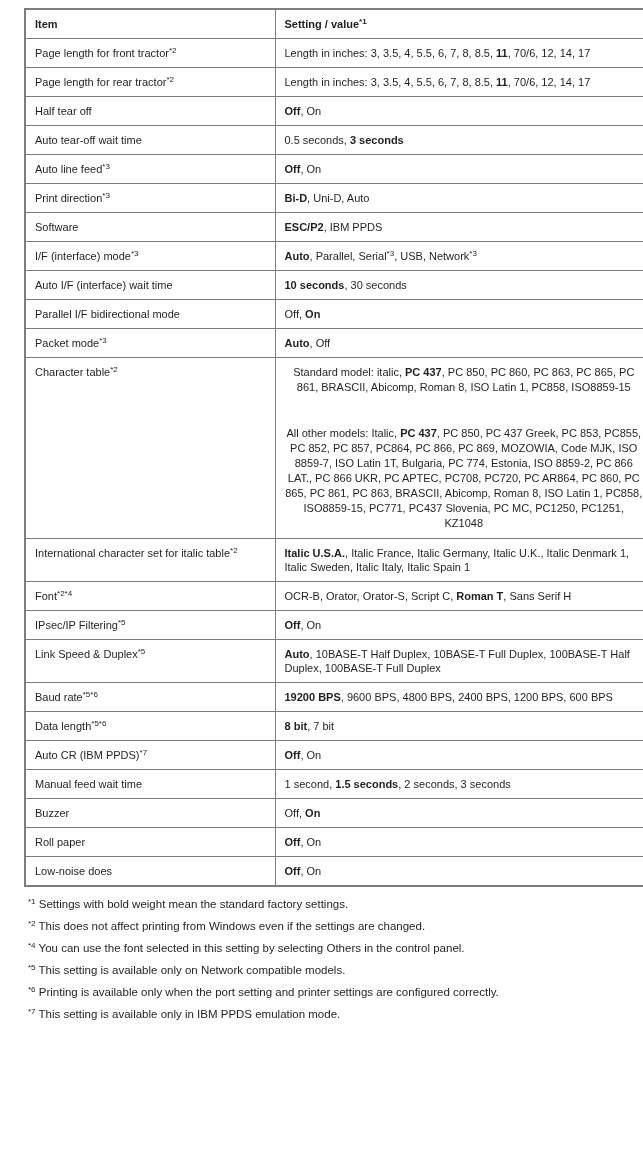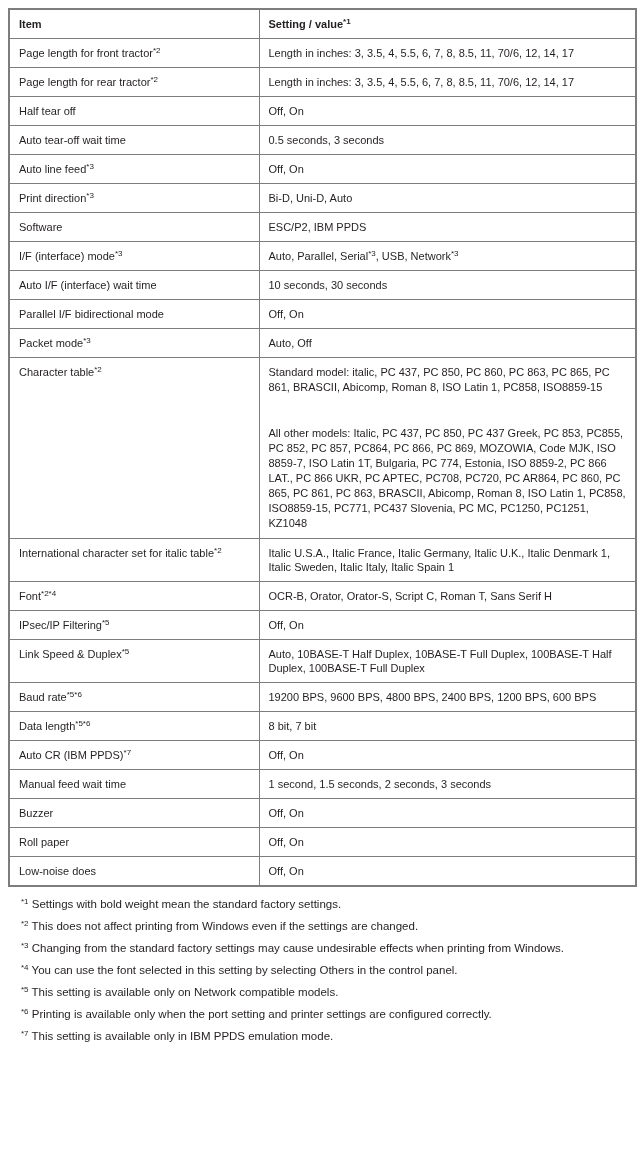--- a/index.html
+++ b/index.html
@@ -15,7 +15,7 @@
     overflow: hidden;
   }
   .page {
-    padding: 8px 8px 0 8px;
+    padding: 8px 8px 0 24px;
   }
   table.settings {
     border-collapse: collapse;

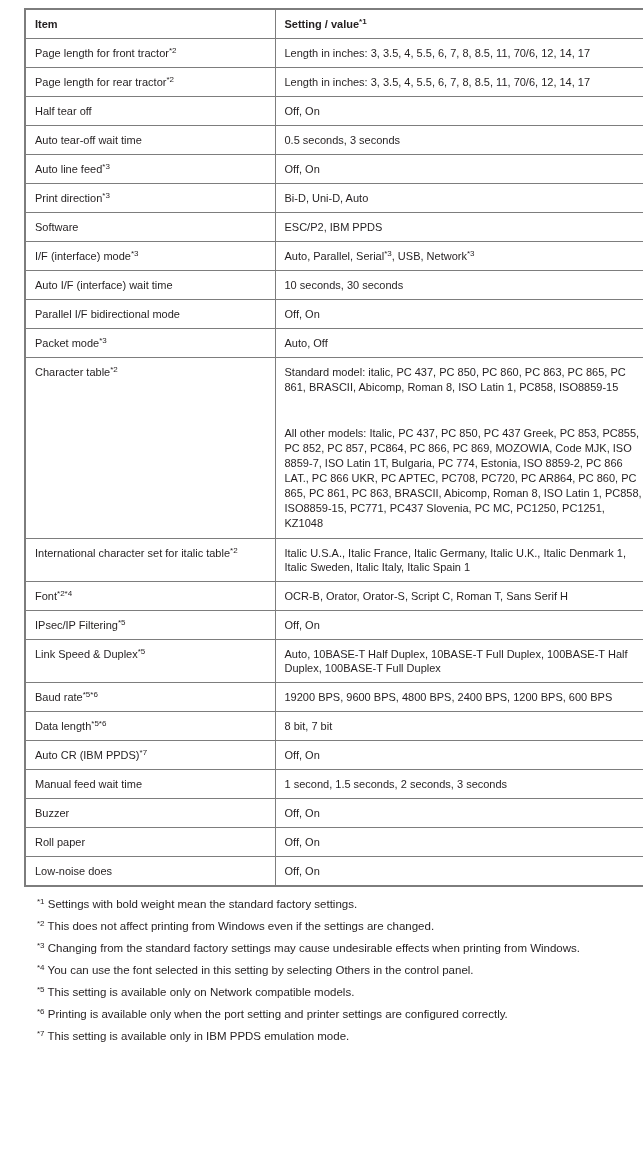--- a/index.html
+++ b/index.html
@@ -44,7 +44,7 @@
   td.value-cell p + p {
     margin-top: 31px;
   }
-  b { font-weight: normal; }
+  b { font-weight: bold; }
   sup {
     font-size: 8px;
     line-height: 0;

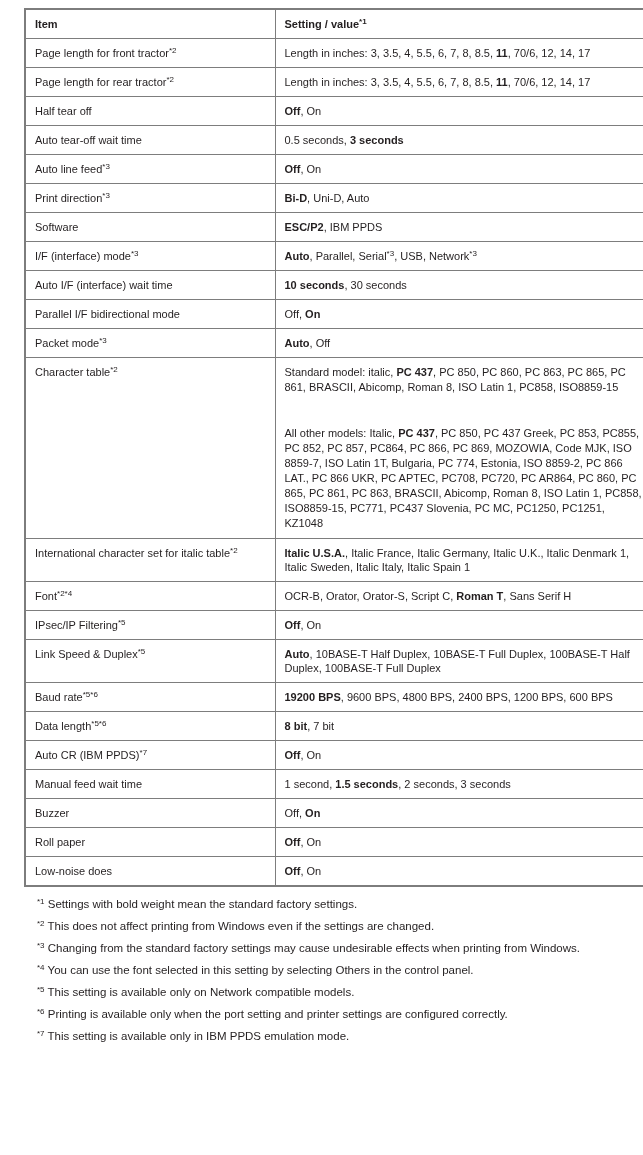--- a/index.html
+++ b/index.html
@@ -40,6 +40,7 @@
   td.value-cell p {
     margin: 0;
     line-height: 15px;
+    text-align: center;
   }
   td.value-cell p + p {
     margin-top: 31px;

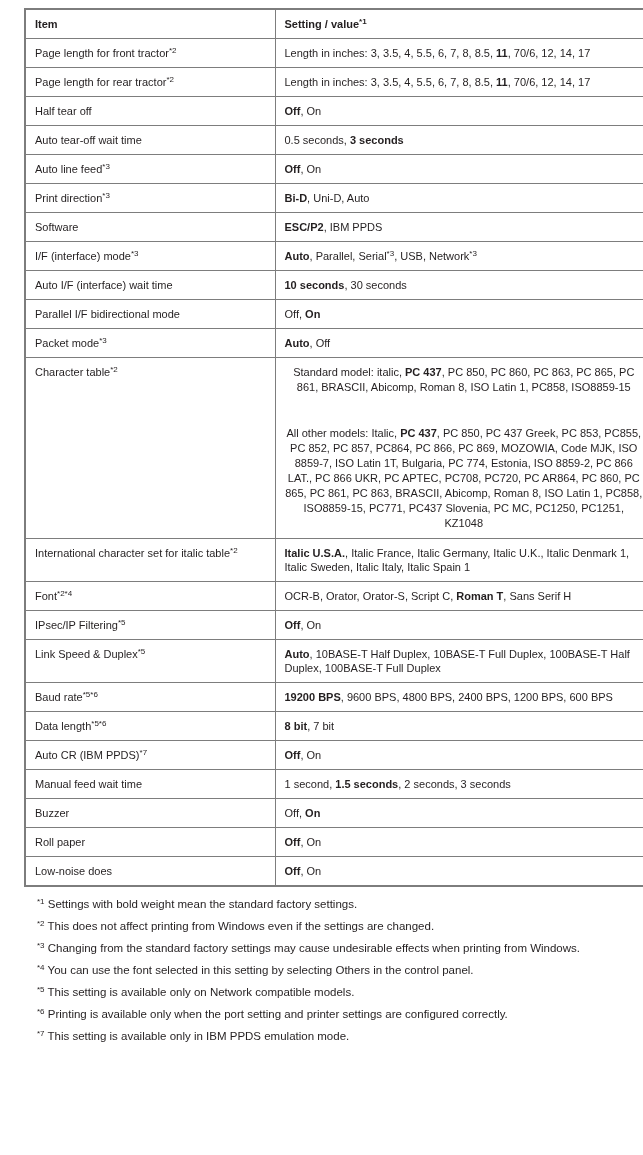--- a/index.html
+++ b/index.html
@@ -61,7 +61,6 @@
   .footnote {
     margin-bottom: 8px;
     line-height: 14px;
-    margin-left: 9px;
   }
 </style>
 </head>

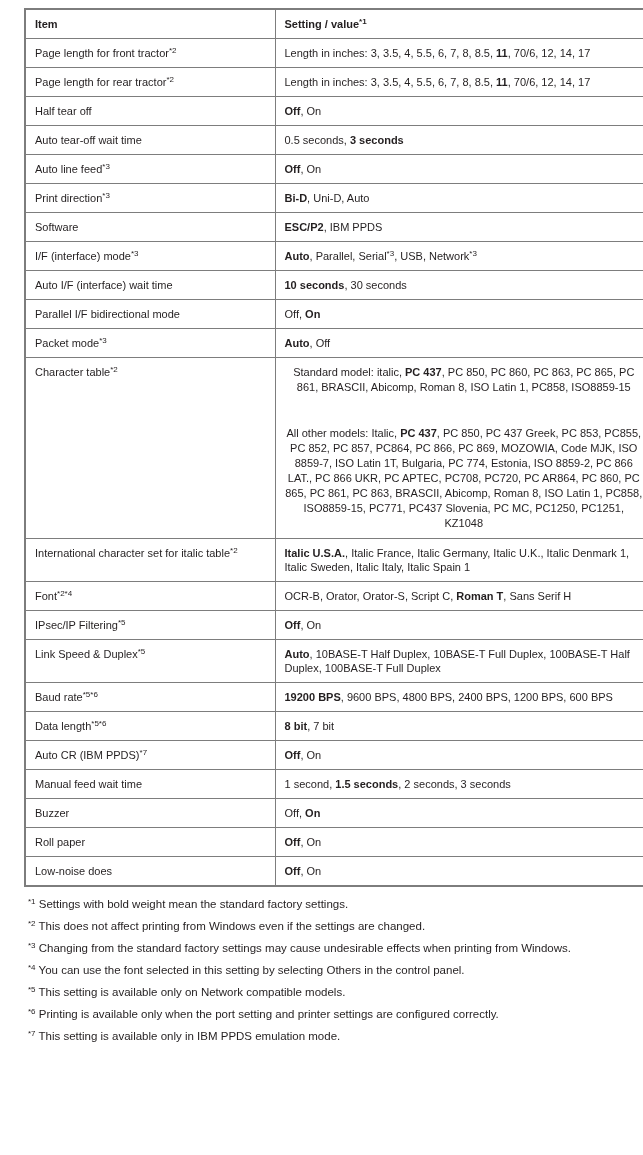--- a/index.html
+++ b/index.html
@@ -180,7 +180,6 @@
   <div class="footnotes" id="footnotes">
       <div class="footnote"><sup>*1</sup> Settings with bold weight mean the standard factory settings.</div>
       <div class="footnote"><sup>*2</sup> This does not affect printing from Windows even if the settings are changed.</div>
-      <div class="footnote"><sup>*3</sup> Changing from the standard factory settings may cause undesirable effects when printing from Windows.</div>
       <div class="footnote"><sup>*4</sup> You can use the font selected in this setting by selecting Others in the control panel.</div>
       <div class="footnote"><sup>*5</sup> This setting is available only on Network compatible models.</div>
       <div class="footnote"><sup>*6</sup> Printing is available only when the port setting and printer settings are configured correctly.</div>

